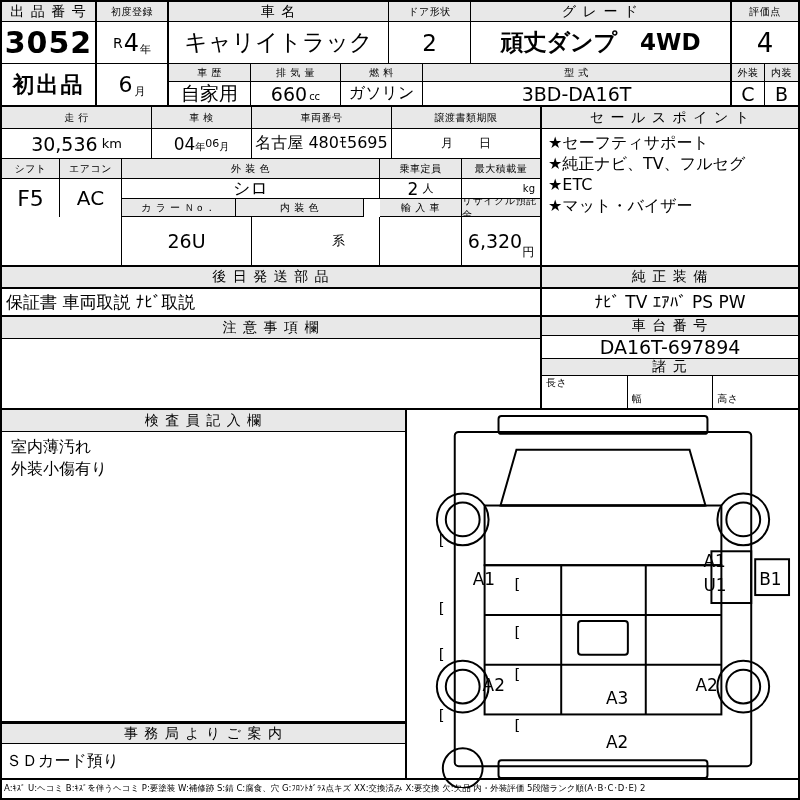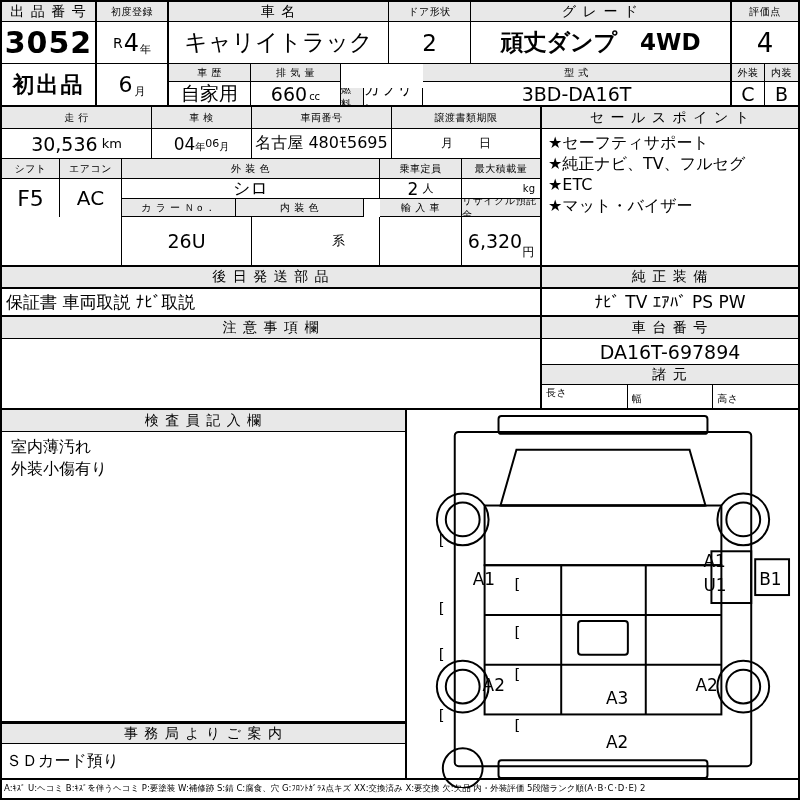--- a/index.html
+++ b/index.html
@@ -133,7 +133,7 @@
             <span style="font-size:10px;align-self:flex-end;padding-bottom:3px;margin-left:2px;">cc</span>
           </div>
         </div>
-        <div style="width:82px;display:flex;margin-top:24px;">
+        <div style="width:82px;display:flex;flex-direction:column;">
           <div class="cell shade lbl-sm" style="height:18px;">燃 料</div>
           <div class="cell nb-b" style="height:23px;font-size:16px;">ガソリン</div>
         </div>

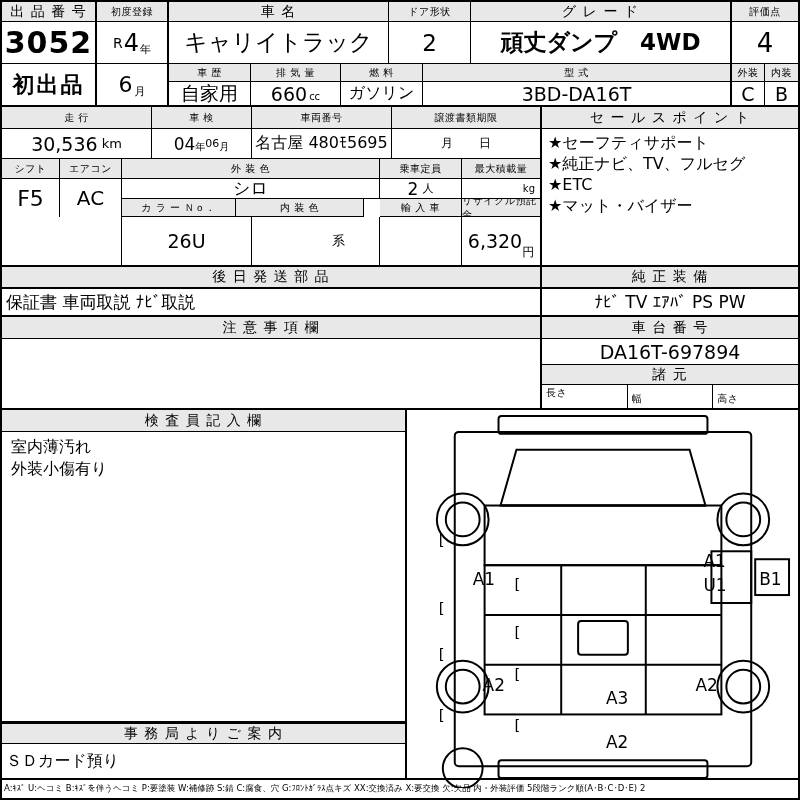--- a/index.html
+++ b/index.html
@@ -264,7 +264,7 @@
       <div class="cell nb-r" style="height:26px;font-size:19px;">DA16T-697894</div>
       <div class="cell shade lbl nb-r" style="height:20px;">諸 元</div>
       <div style="display:flex;flex:1;">
-        <div class="cell nb-b left lbl-sm" style="flex:1;align-items:flex-end;padding-bottom:8px;">長さ</div>
+        <div class="cell nb-b left lbl-sm" style="flex:1;align-items:flex-end;padding-bottom:18px;">長さ</div>
         <div class="cell nb-b left lbl-sm" style="flex:1;align-items:flex-end;padding-bottom:2px;">幅</div>
         <div class="cell nb-b nb-r left lbl-sm" style="flex:1;align-items:flex-end;padding-bottom:2px;">高さ</div>
       </div>

